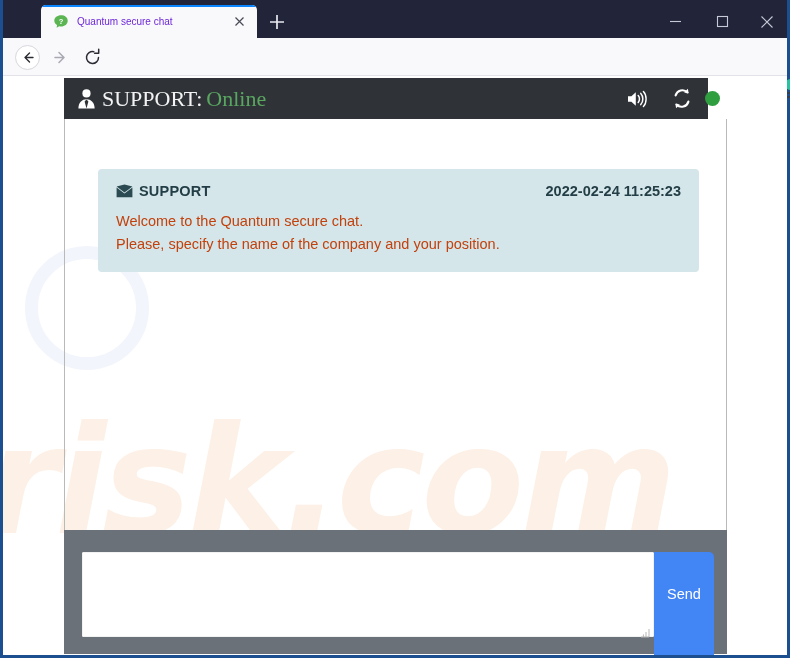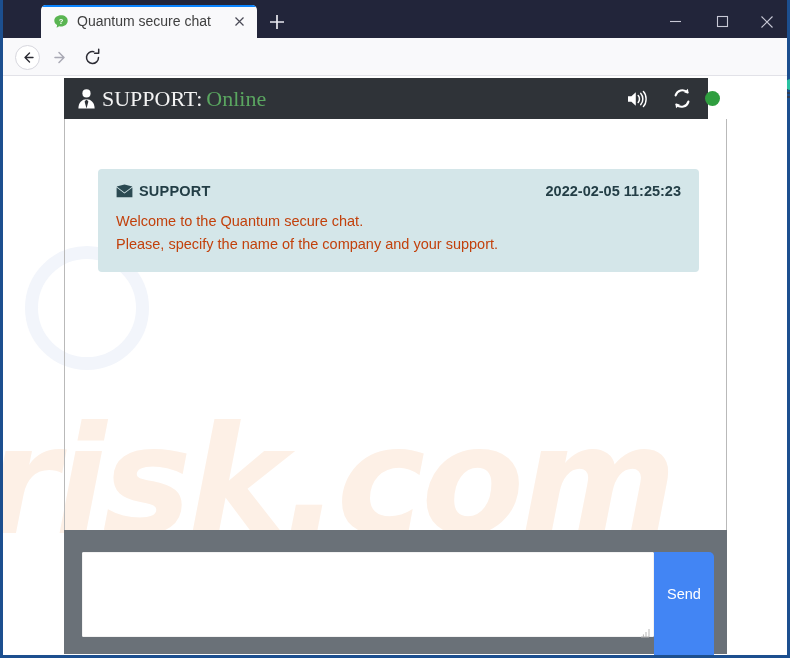--- a/index.html
+++ b/index.html
@@ -49,8 +49,8 @@
     position: absolute;
     left: 36px; top: 8px;
     width: 150px;
-    font-size: 14px;
-    color: #404040;
+    font-size: 10px;
+    color: #6d28d9;
     white-space: nowrap;
     overflow: hidden;
     text-overflow: ellipsis;

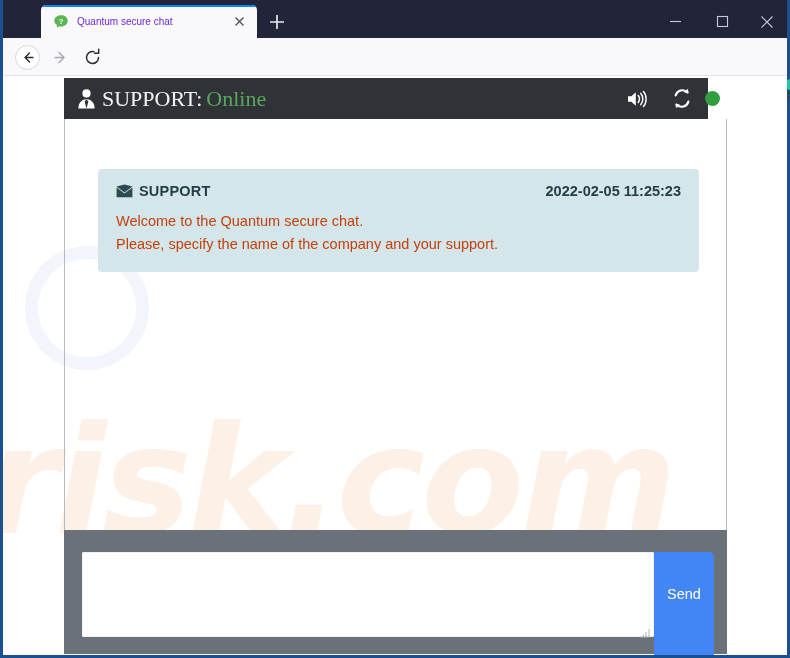--- a/index.html
+++ b/index.html
@@ -538,7 +538,7 @@
               </svg>
             </span>
             <span class="msg-sender">SUPPORT</span>
-            <span class="msg-time">2022-02-05 11:25:23</span>
+            <span class="msg-time">2022-02-24 11:25:23</span>
           </div>
           <div class="msg-line">Welcome to the Quantum secure chat.</div>
           <div class="msg-line">Please, specify the name of the company and your support.</div>

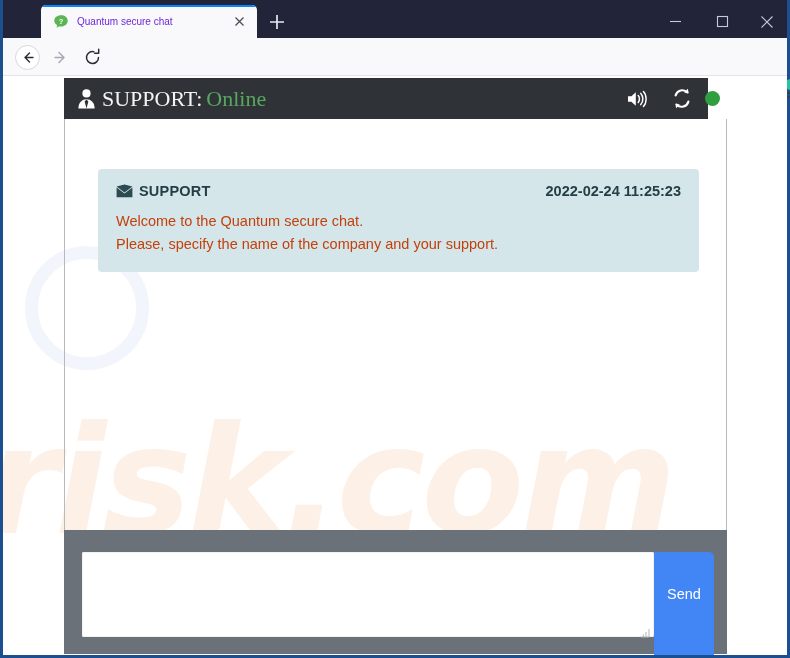--- a/index.html
+++ b/index.html
@@ -541,7 +541,7 @@
             <span class="msg-time">2022-02-24 11:25:23</span>
           </div>
           <div class="msg-line">Welcome to the Quantum secure chat.</div>
-          <div class="msg-line">Please, specify the name of the company and your support.</div>
+          <div class="msg-line">Please, specify the name of the company and your position.</div>
         </div>
       </div>
 

